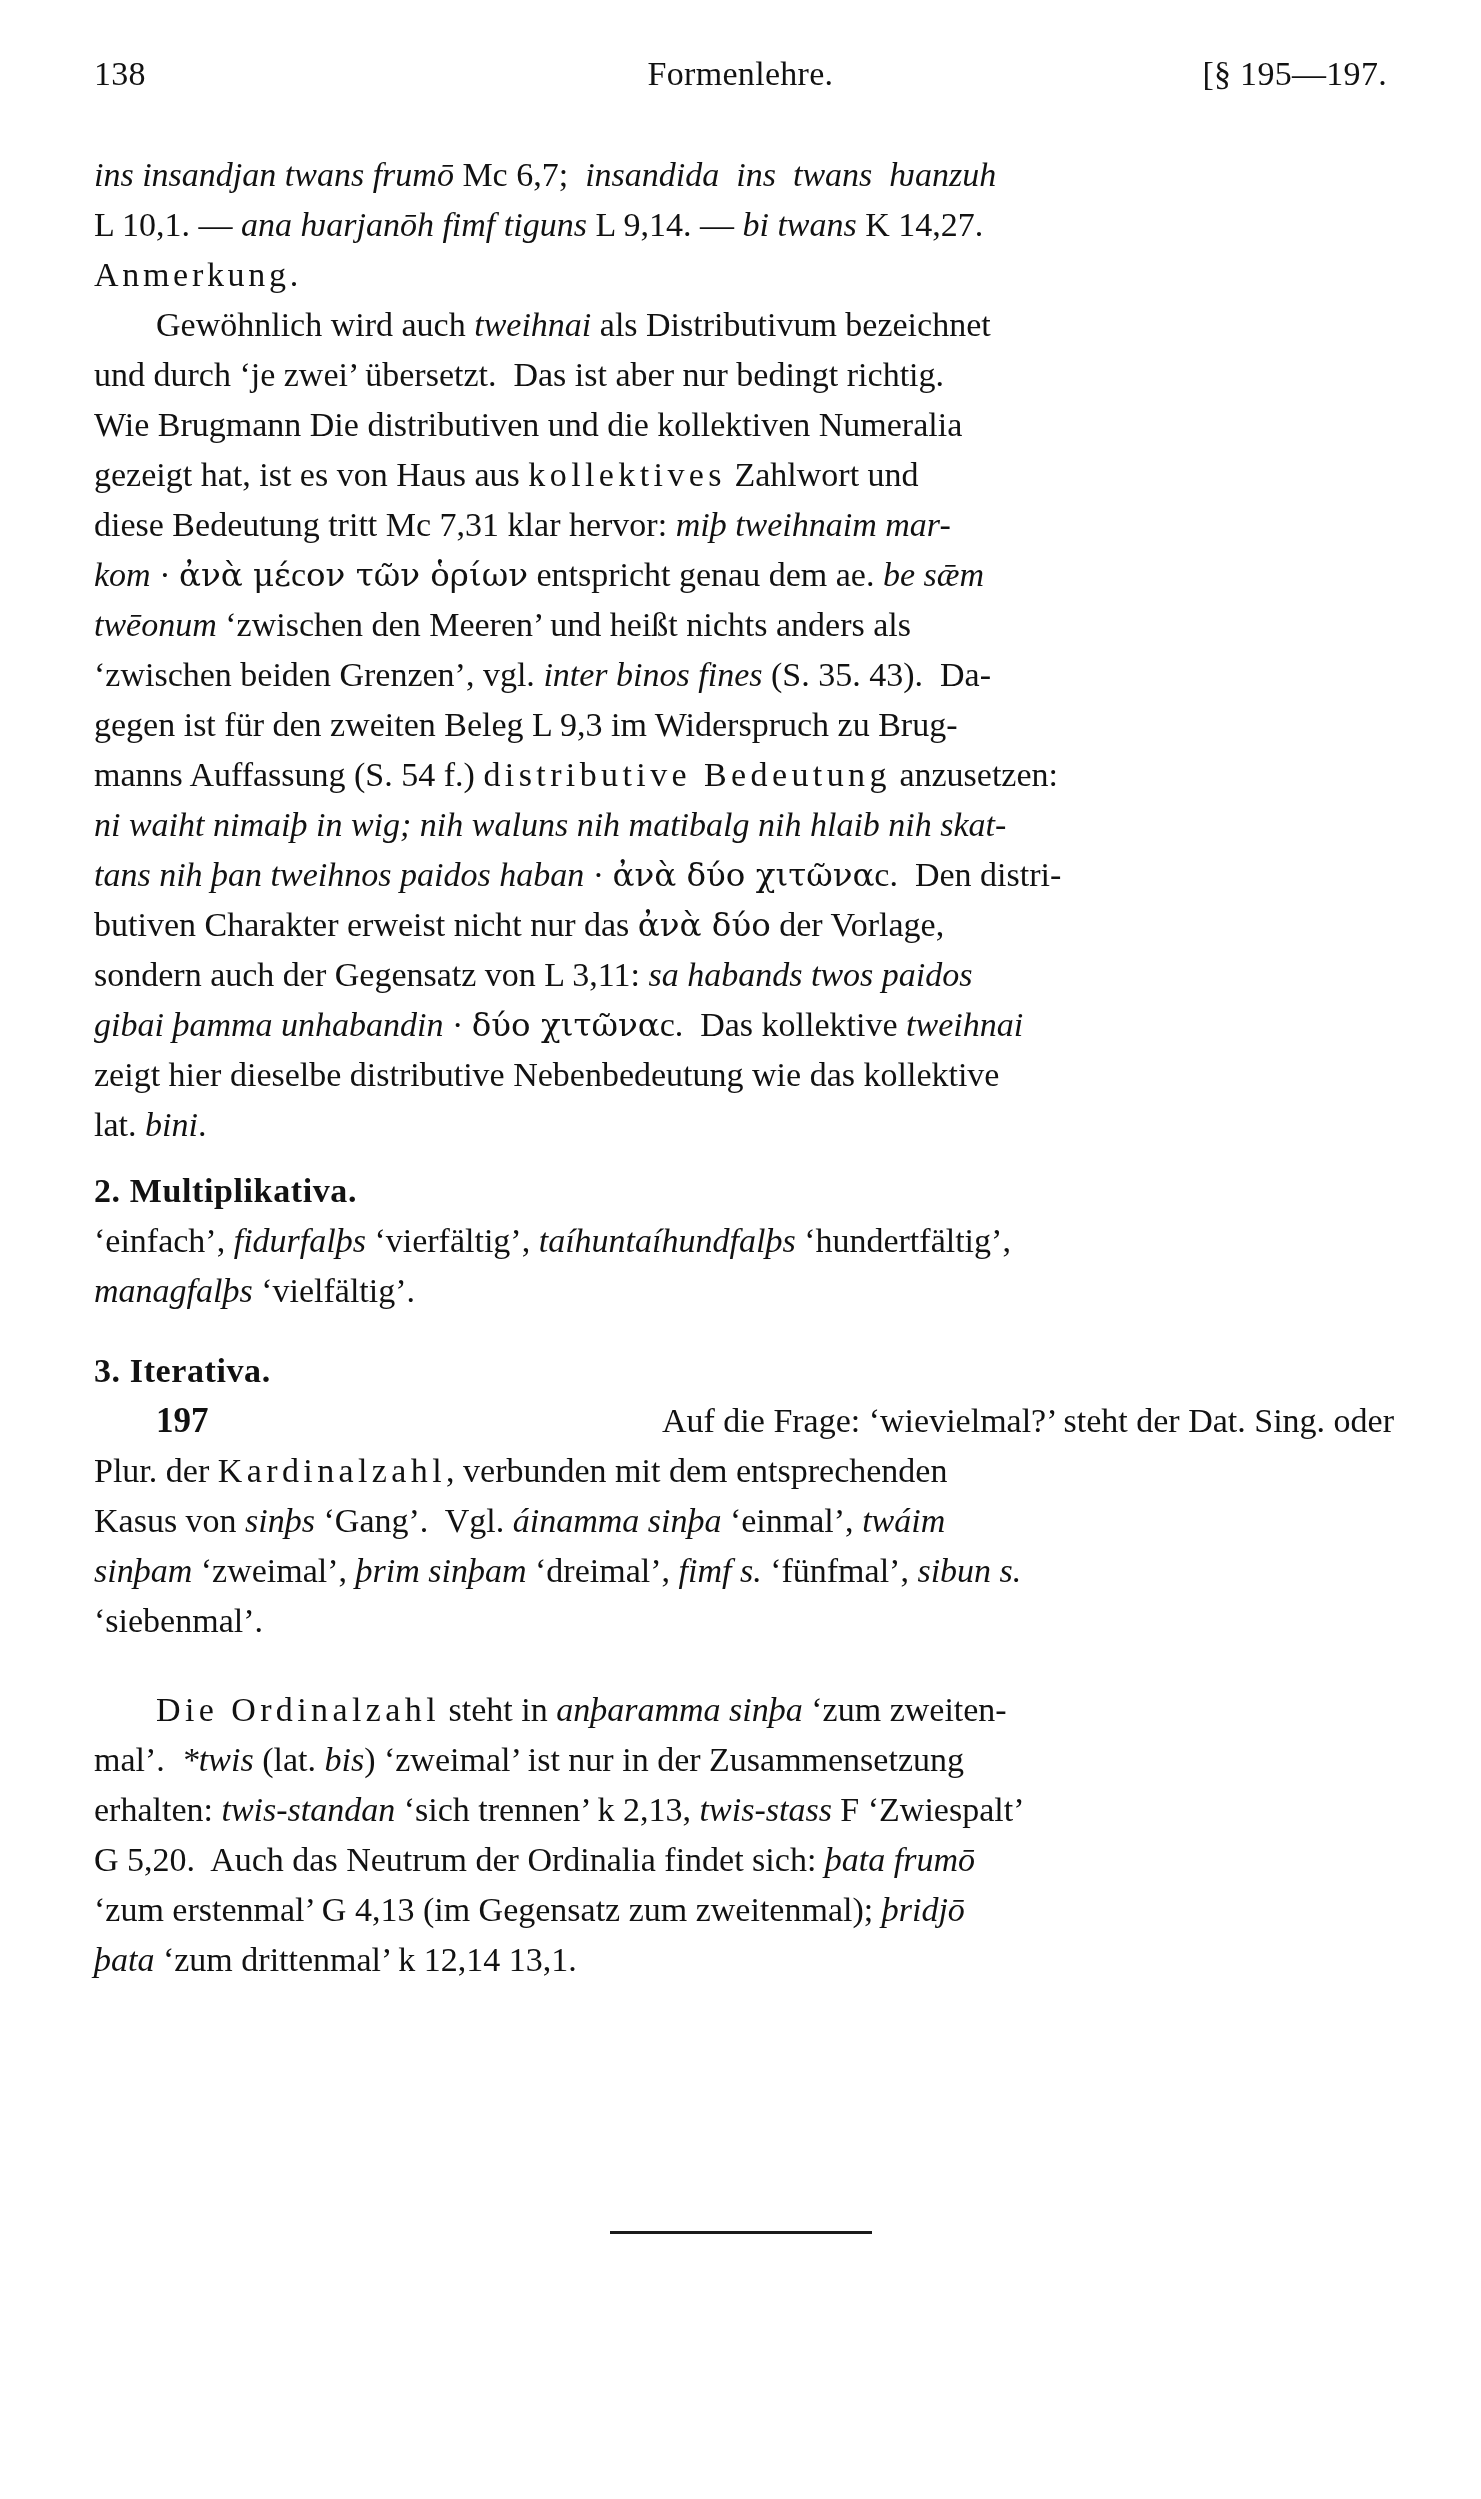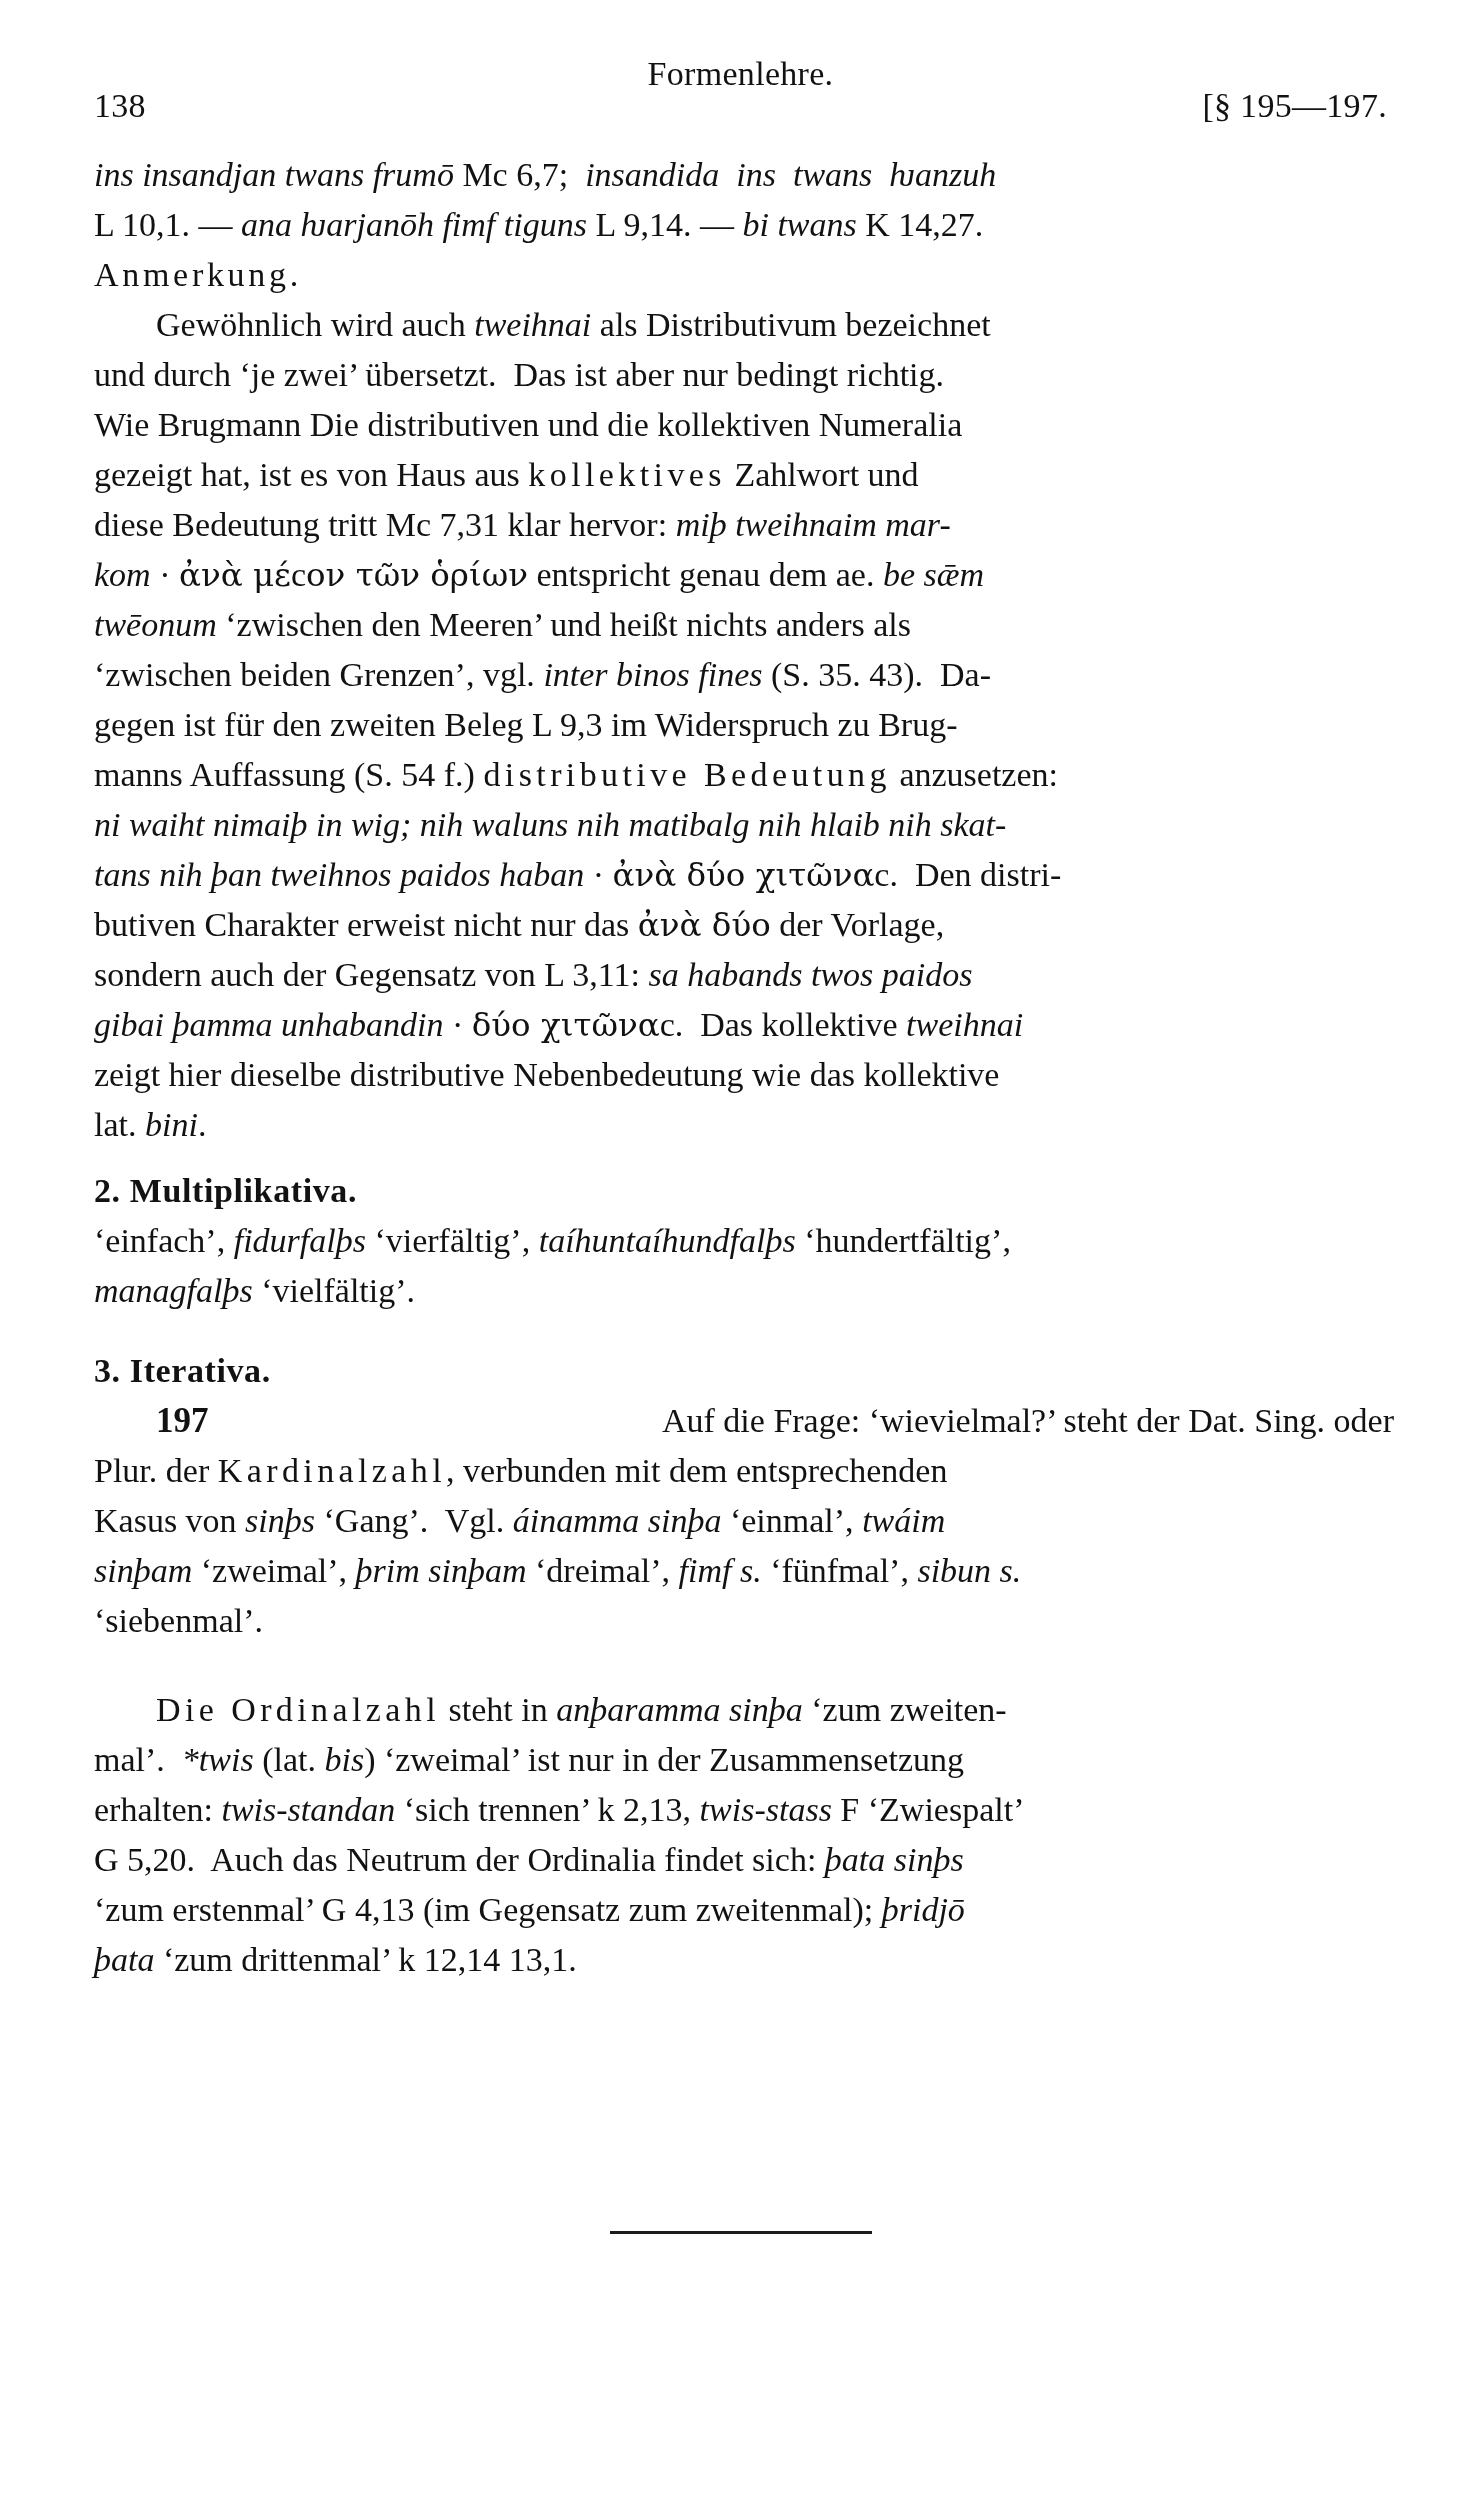--- a/index.html
+++ b/index.html
@@ -40,7 +40,6 @@
   .running-head .folio {
     flex: 0 0 auto;
     text-align: left;
-    margin-top: 32px;
   }
   .running-head .head-title {
     position: absolute;

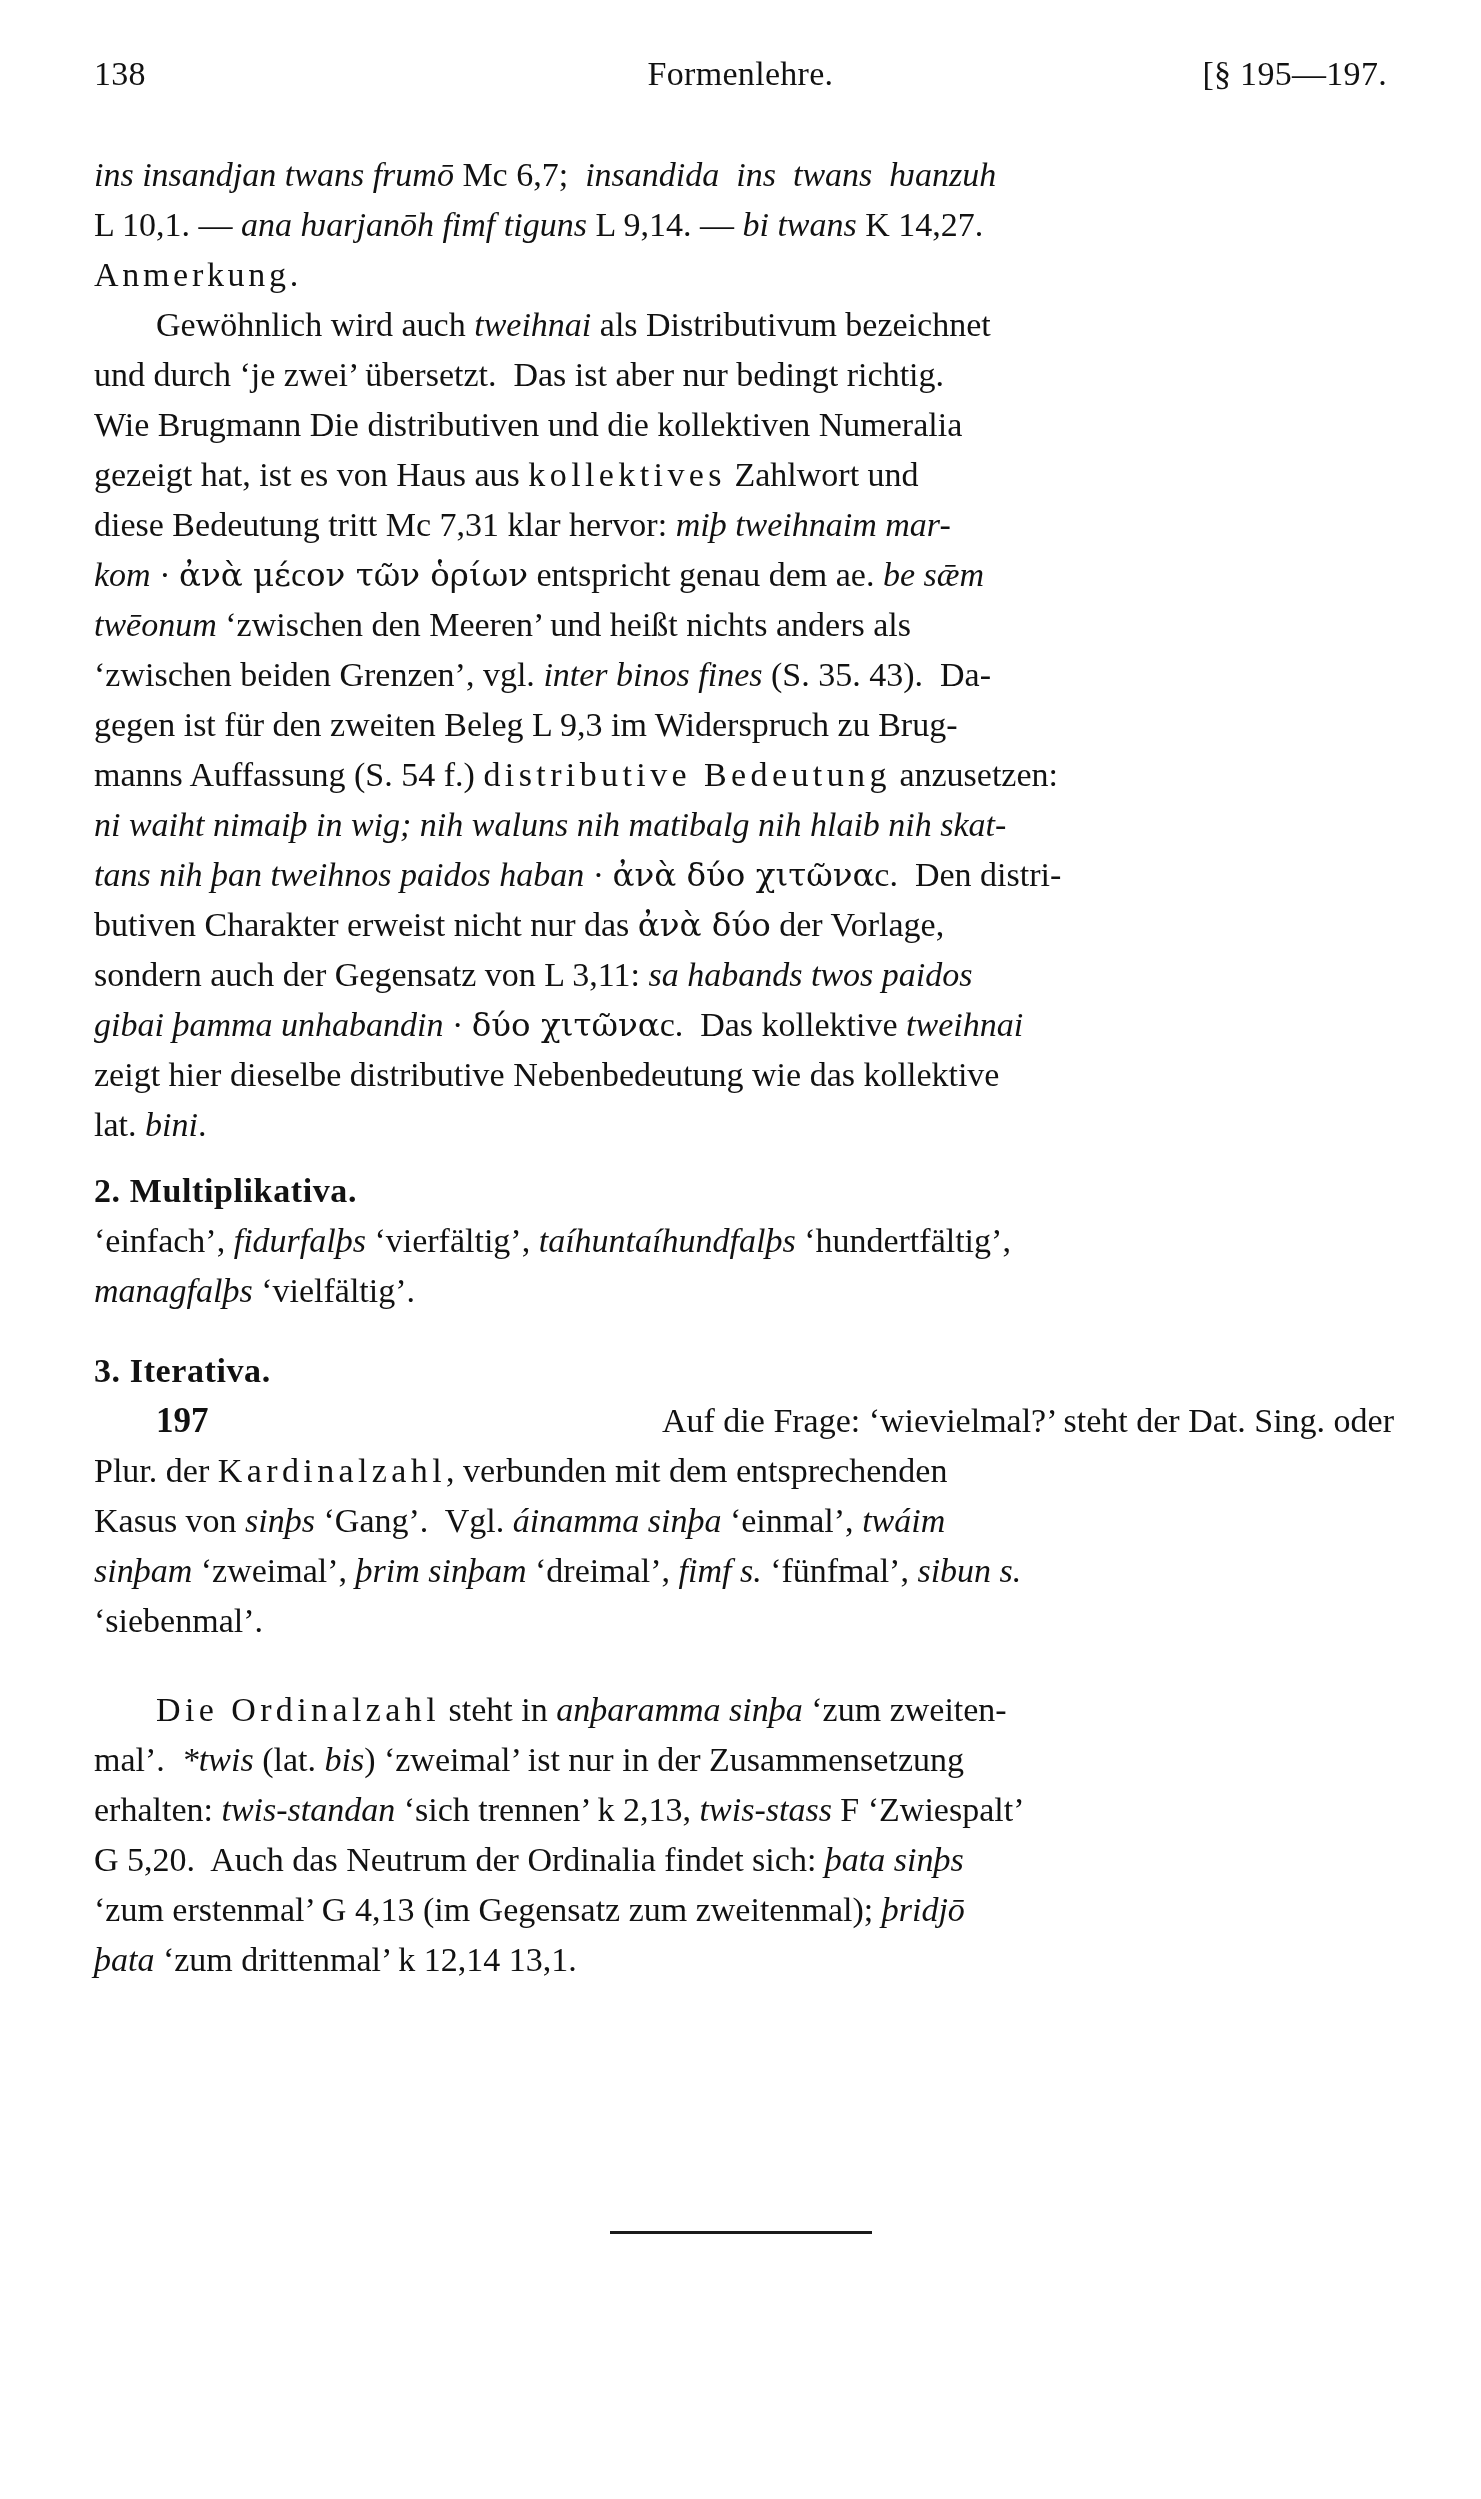--- a/index.html
+++ b/index.html
@@ -232,7 +232,7 @@
         <span>erhalten: <i>twis-standan</i> ‘sich trennen’ k 2,13, <i>twis-stass</i> F ‘Zwiespalt’</span>
       </div>
     <div class="tline just">
-        <span>G 5,20.  Auch das Neutrum der Ordinalia findet sich: <i>þata sinþs</i></span>
+        <span>G 5,20.  Auch das Neutrum der Ordinalia findet sich: <i>þata frumō</i></span>
       </div>
     <div class="tline just">
         <span>‘zum erstenmal’ G 4,13 (im Gegensatz zum zweitenmal); <i>þridjō</i></span>

